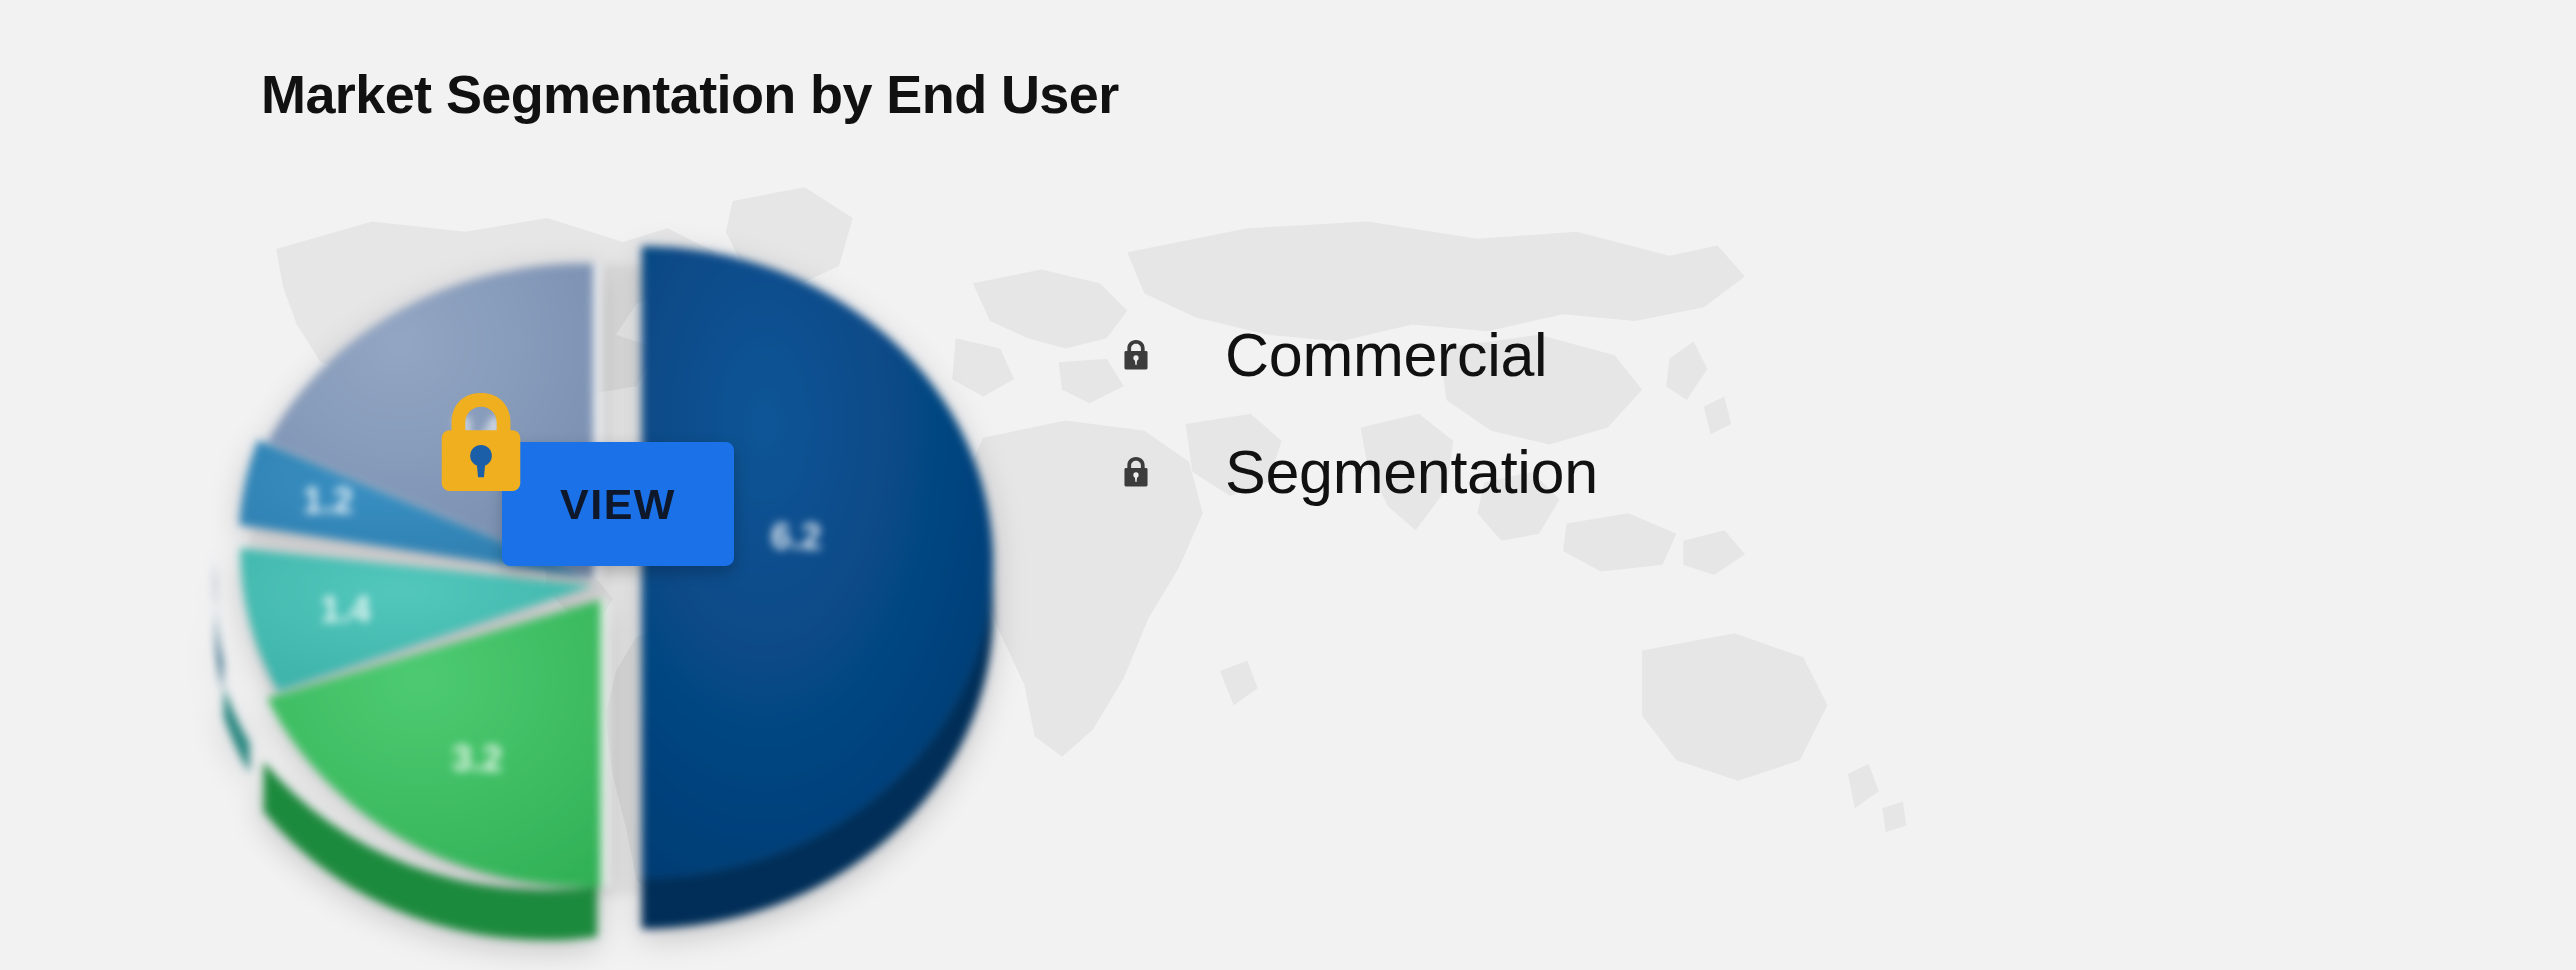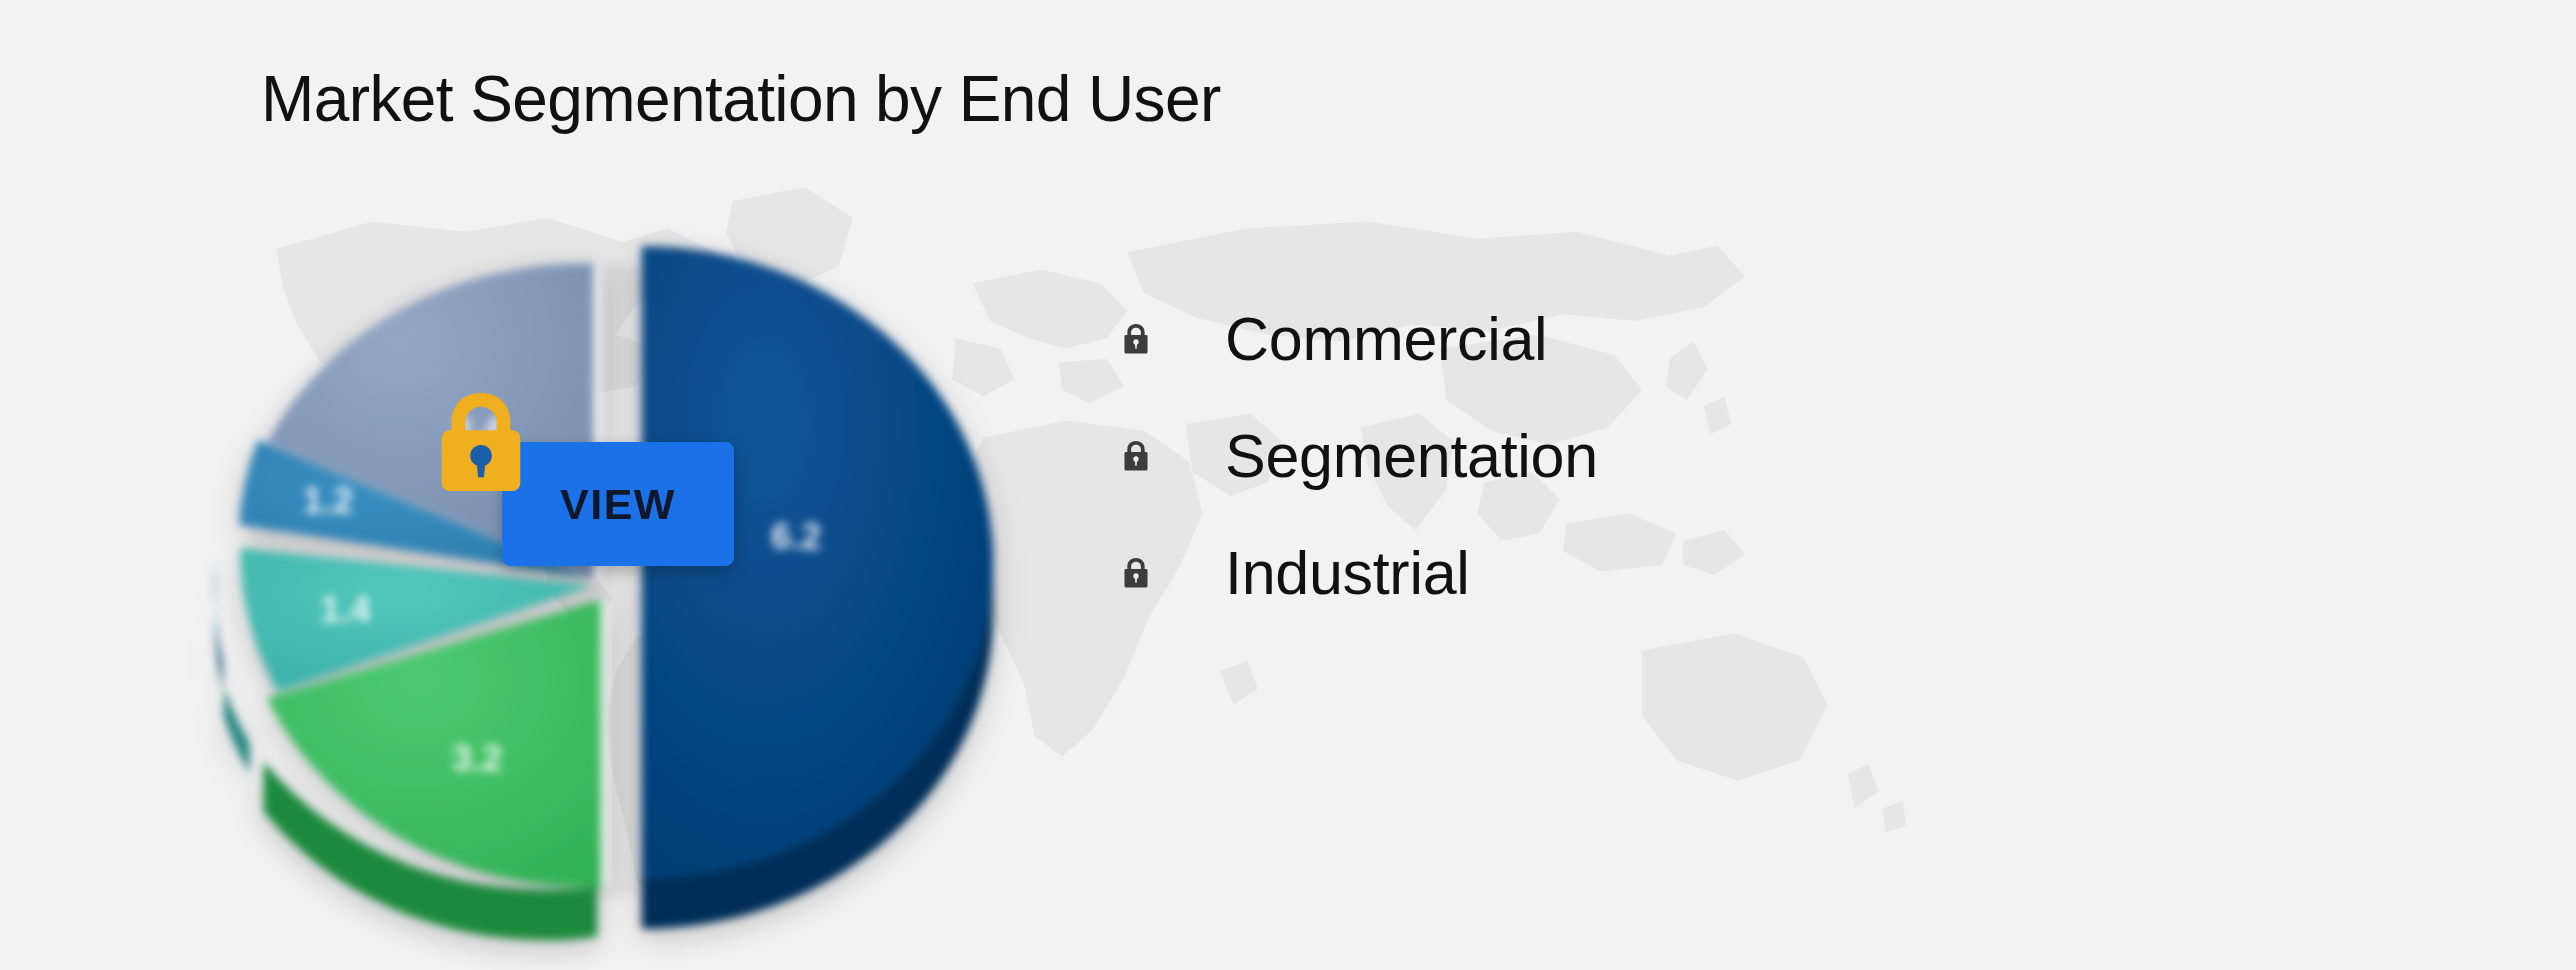--- a/index.html
+++ b/index.html
@@ -36,8 +36,8 @@
     position: absolute;
     left: 261px;
     top: 64px;
-    font-size: 64px;
-    font-weight: 400;
+    font-size: 54px;
+    font-weight: 700;
     color: #111111;
     letter-spacing: -0.6px;
     line-height: 1.12;

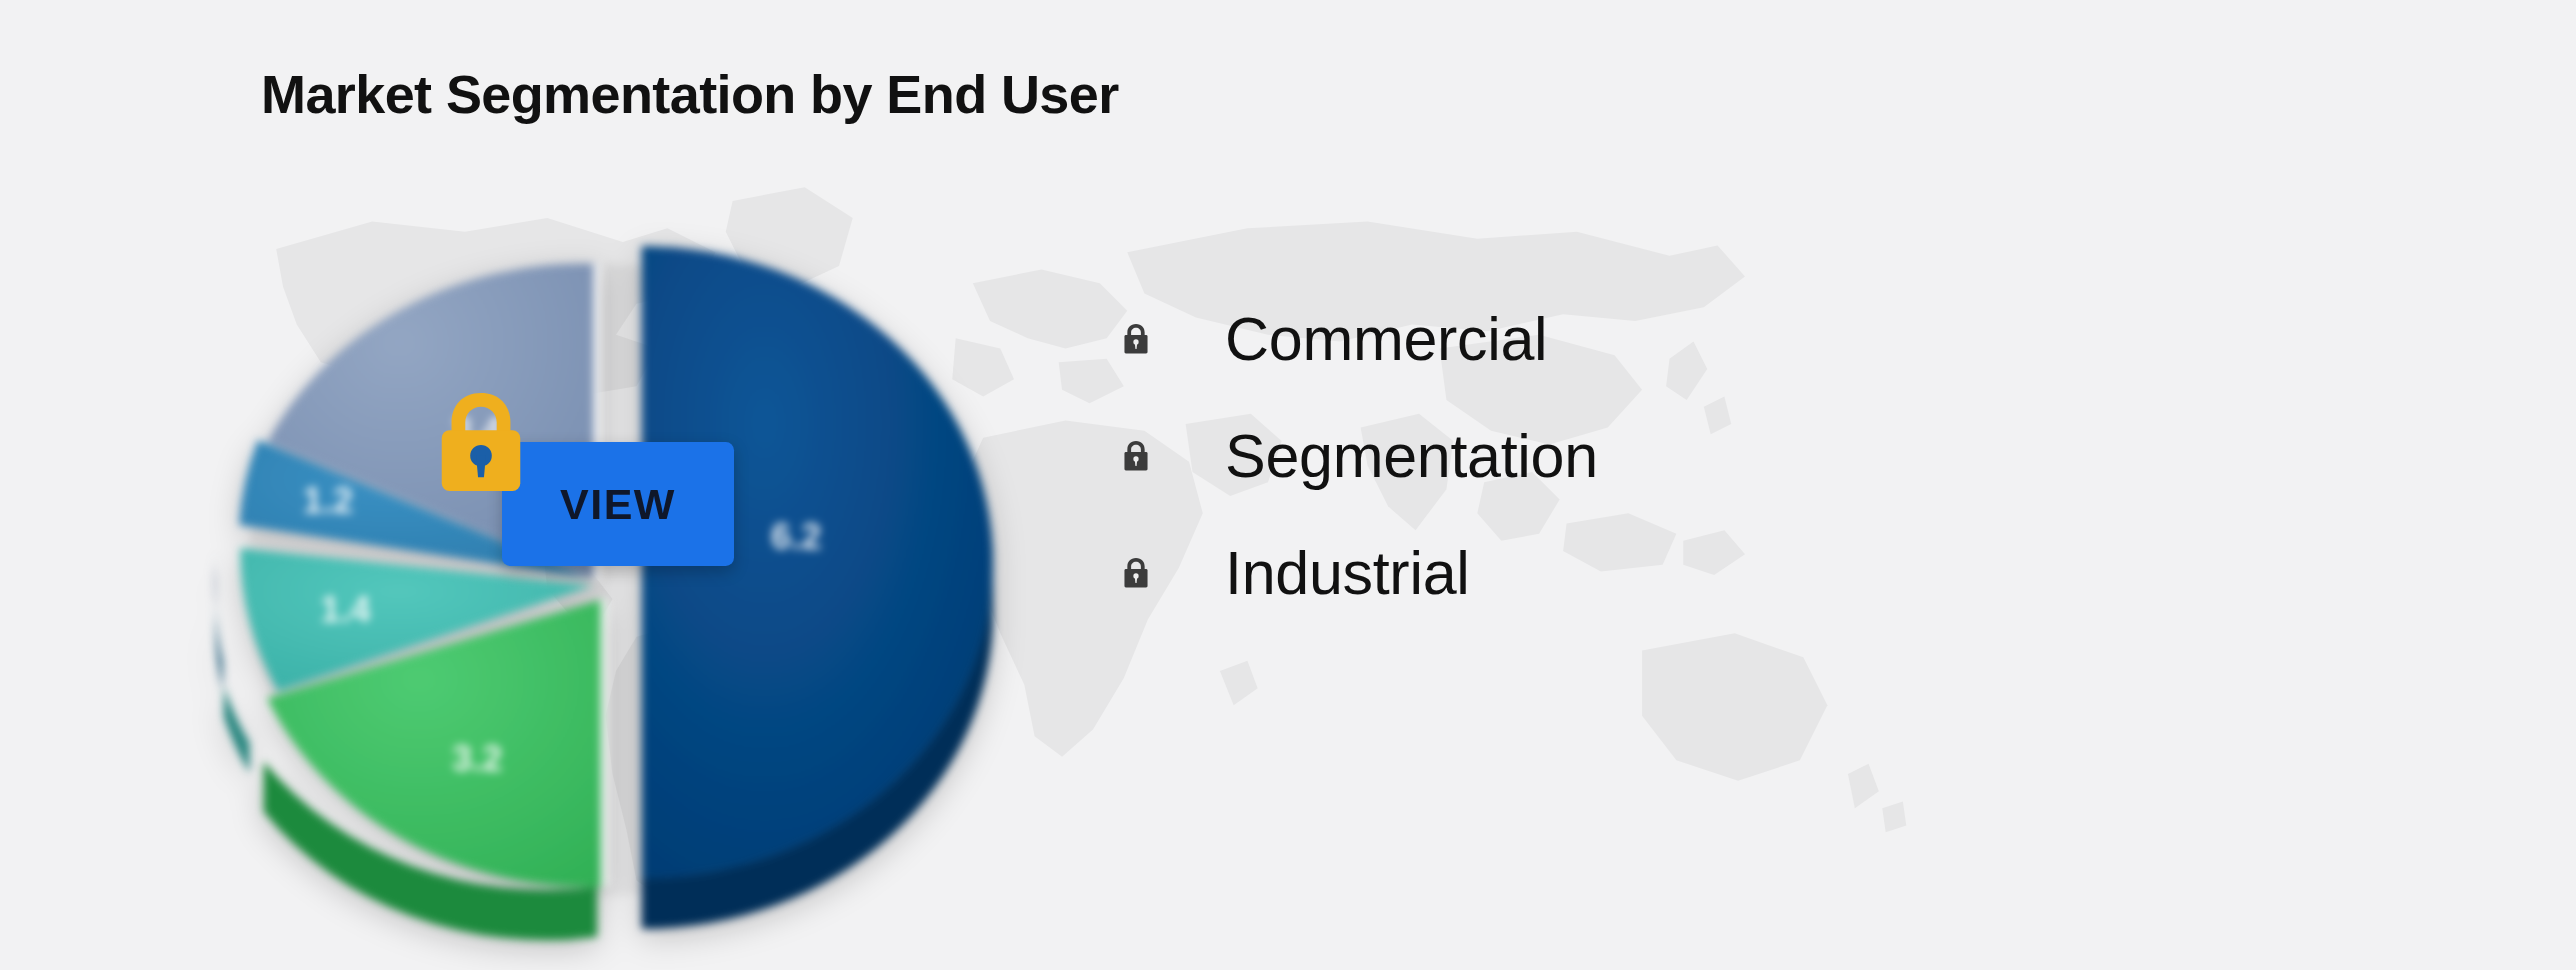--- a/index.html
+++ b/index.html
@@ -106,7 +106,7 @@
   #legend {
     position: absolute;
     left: 1121px;
-    top: 280px;
+    top: 296px;
     width: 761px;
   }
   .legend-row {

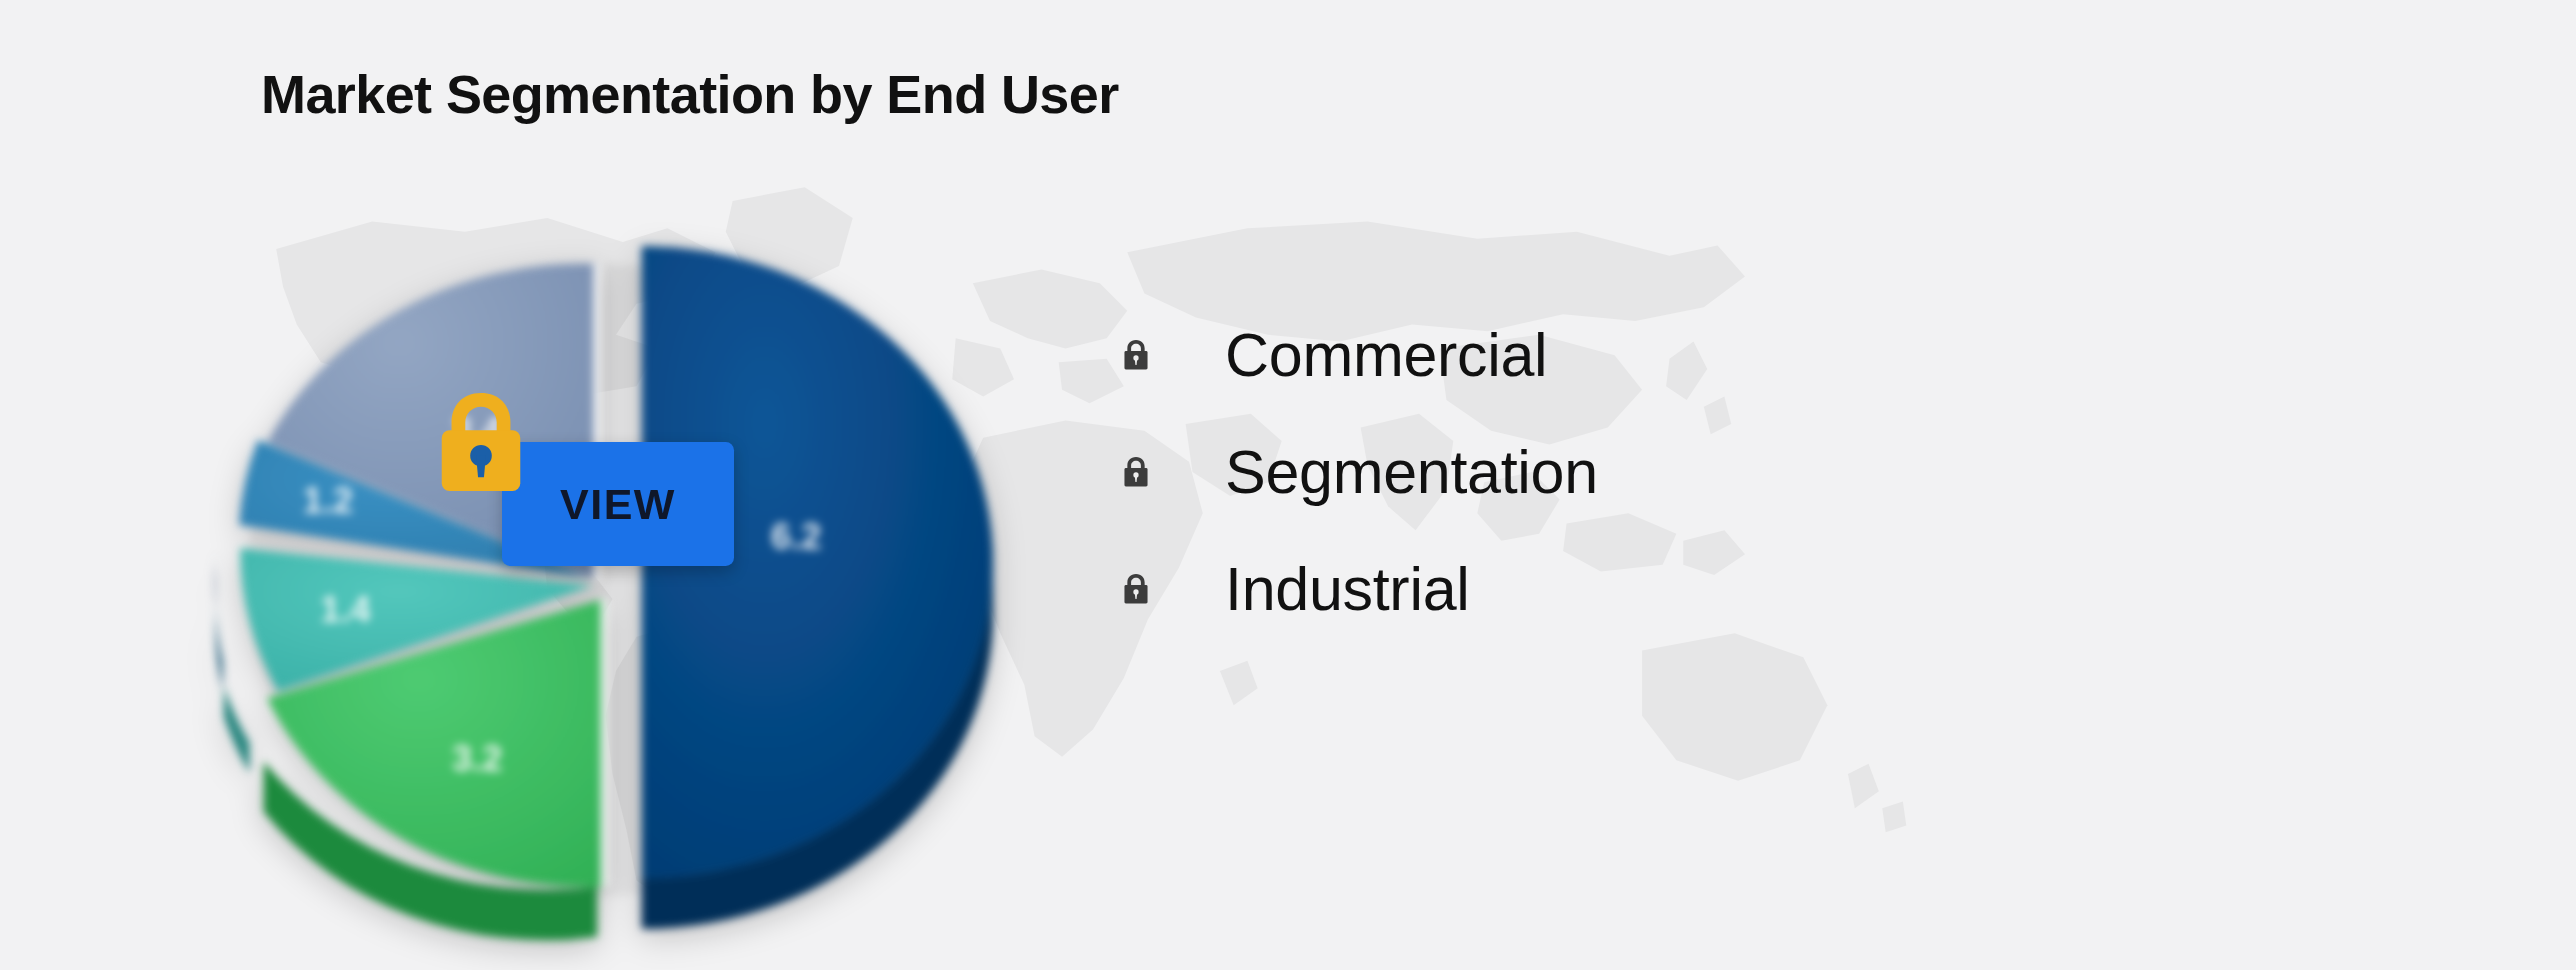--- a/index.html
+++ b/index.html
@@ -296,19 +296,6 @@
       <span class="legend-label">Segmentation</span>
     </div>
 
-    <div class="legend-row">
-      <span class="legend-lock">
-        <svg viewBox="0 0 52 56" xmlns="http://www.w3.org/2000/svg">
-          <path d="M26 3 C16.5 3 11 9.5 11 17.5 L11 24 L17.5 24 L17.5 17.5
-                   C17.5 13.2 21.2 9.5 26 9.5 C30.8 9.5 34.5 13.2 34.5 17.5
-                   L34.5 24 L41 24 L41 17.5 C41 9.5 35.5 3 26 3 Z" fill="#3c3c3c"></path>
-          <rect x="6" y="22" width="40" height="32" rx="2.5" fill="#3c3c3c"></rect>
-          <circle cx="26" cy="34" r="4.6" fill="#eeeeee"></circle>
-          <path d="M23.8 35 L28.2 35 L27 46 L25 46 Z" fill="#eeeeee"></path>
-        </svg>
-      </span>
-      <span class="legend-label">Industrial</span>
-    </div>
 
   </div>
 

